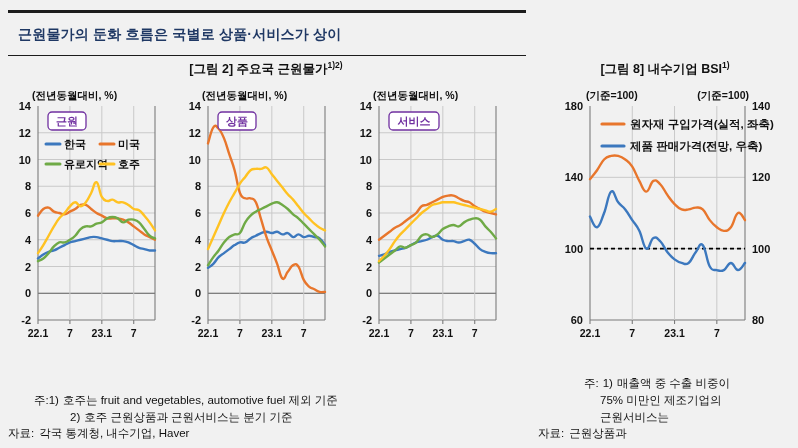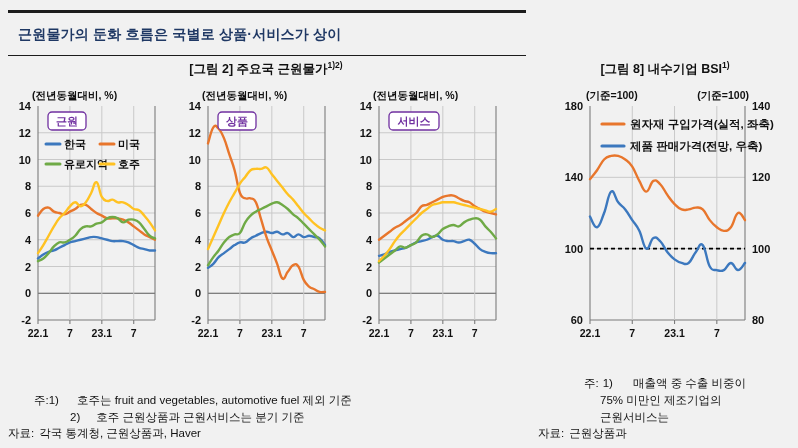--- a/index.html
+++ b/index.html
@@ -297,7 +297,7 @@
       <div class="note-row">
         <span class="note-lbl ind2">주:</span>
         <span class="note-txt" style="padding-left:4px">1)</span>
-        <span class="note-txt" style="padding-left:20px">매출액 중 수출 비중이</span>
+        <span class="note-txt" style="padding-left:4px">매출액 중 수출 비중이</span>
       </div>
       <div class="note-row">
         <span class="note-txt ind3">75% 미만인 제조기업의</span>

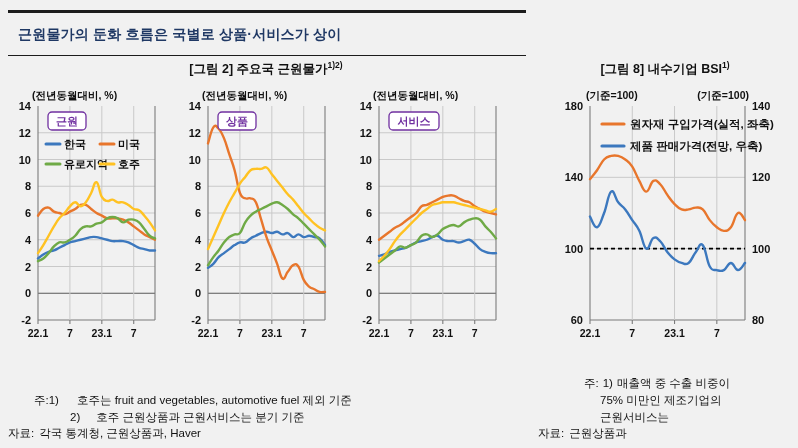--- a/index.html
+++ b/index.html
@@ -231,7 +231,7 @@
       <div class="note-row">
         <span class="note-lbl ind1">주:</span>
         <span class="note-txt">1)</span>
-        <span class="note-txt" style="padding-left:18px">호주는 fruit and vegetables, automotive fuel 제외 기준</span>
+        <span class="note-txt" style="padding-left:4px">호주는 fruit and vegetables, automotive fuel 제외 기준</span>
       </div>
       <div class="note-row">
         <span class="note-lbl ind3"></span>

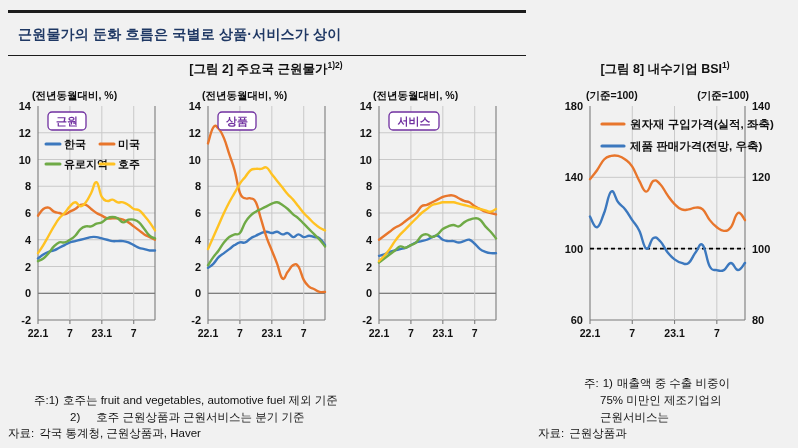--- a/index.html
+++ b/index.html
@@ -236,7 +236,7 @@
       <div class="note-row">
         <span class="note-lbl ind3"></span>
         <span class="note-txt">2)</span>
-        <span class="note-txt" style="padding-left:16px">호주 근원상품과 근원서비스는 분기 기준</span>
+        <span class="note-txt" style="padding-left:4px">호주 근원상품과 근원서비스는 분기 기준</span>
       </div>
       <div class="note-row">
         <span class="note-lbl">자료:</span>

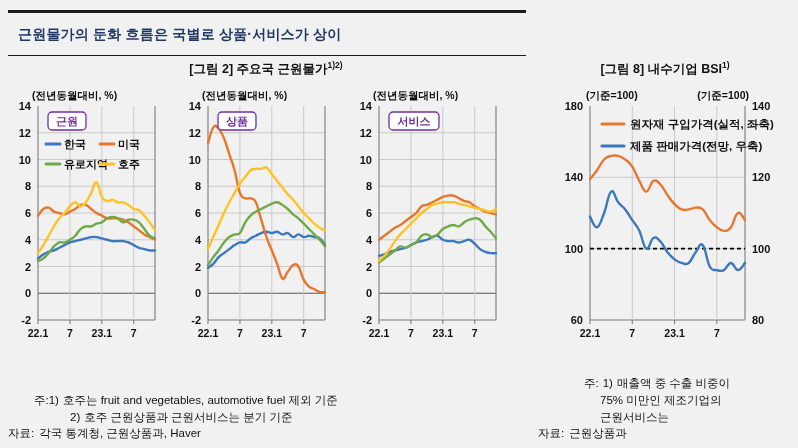--- a/index.html
+++ b/index.html
@@ -240,7 +240,7 @@
       </div>
       <div class="note-row">
         <span class="note-lbl">자료:</span>
-        <span class="note-txt" style="padding-left:5px">각국 통계청, 근원상품과, Haver</span>
+        <span class="note-txt" style="padding-left:5px">각국 통계청, 내수기업, Haver</span>
       </div>
     </div>
   </div>

